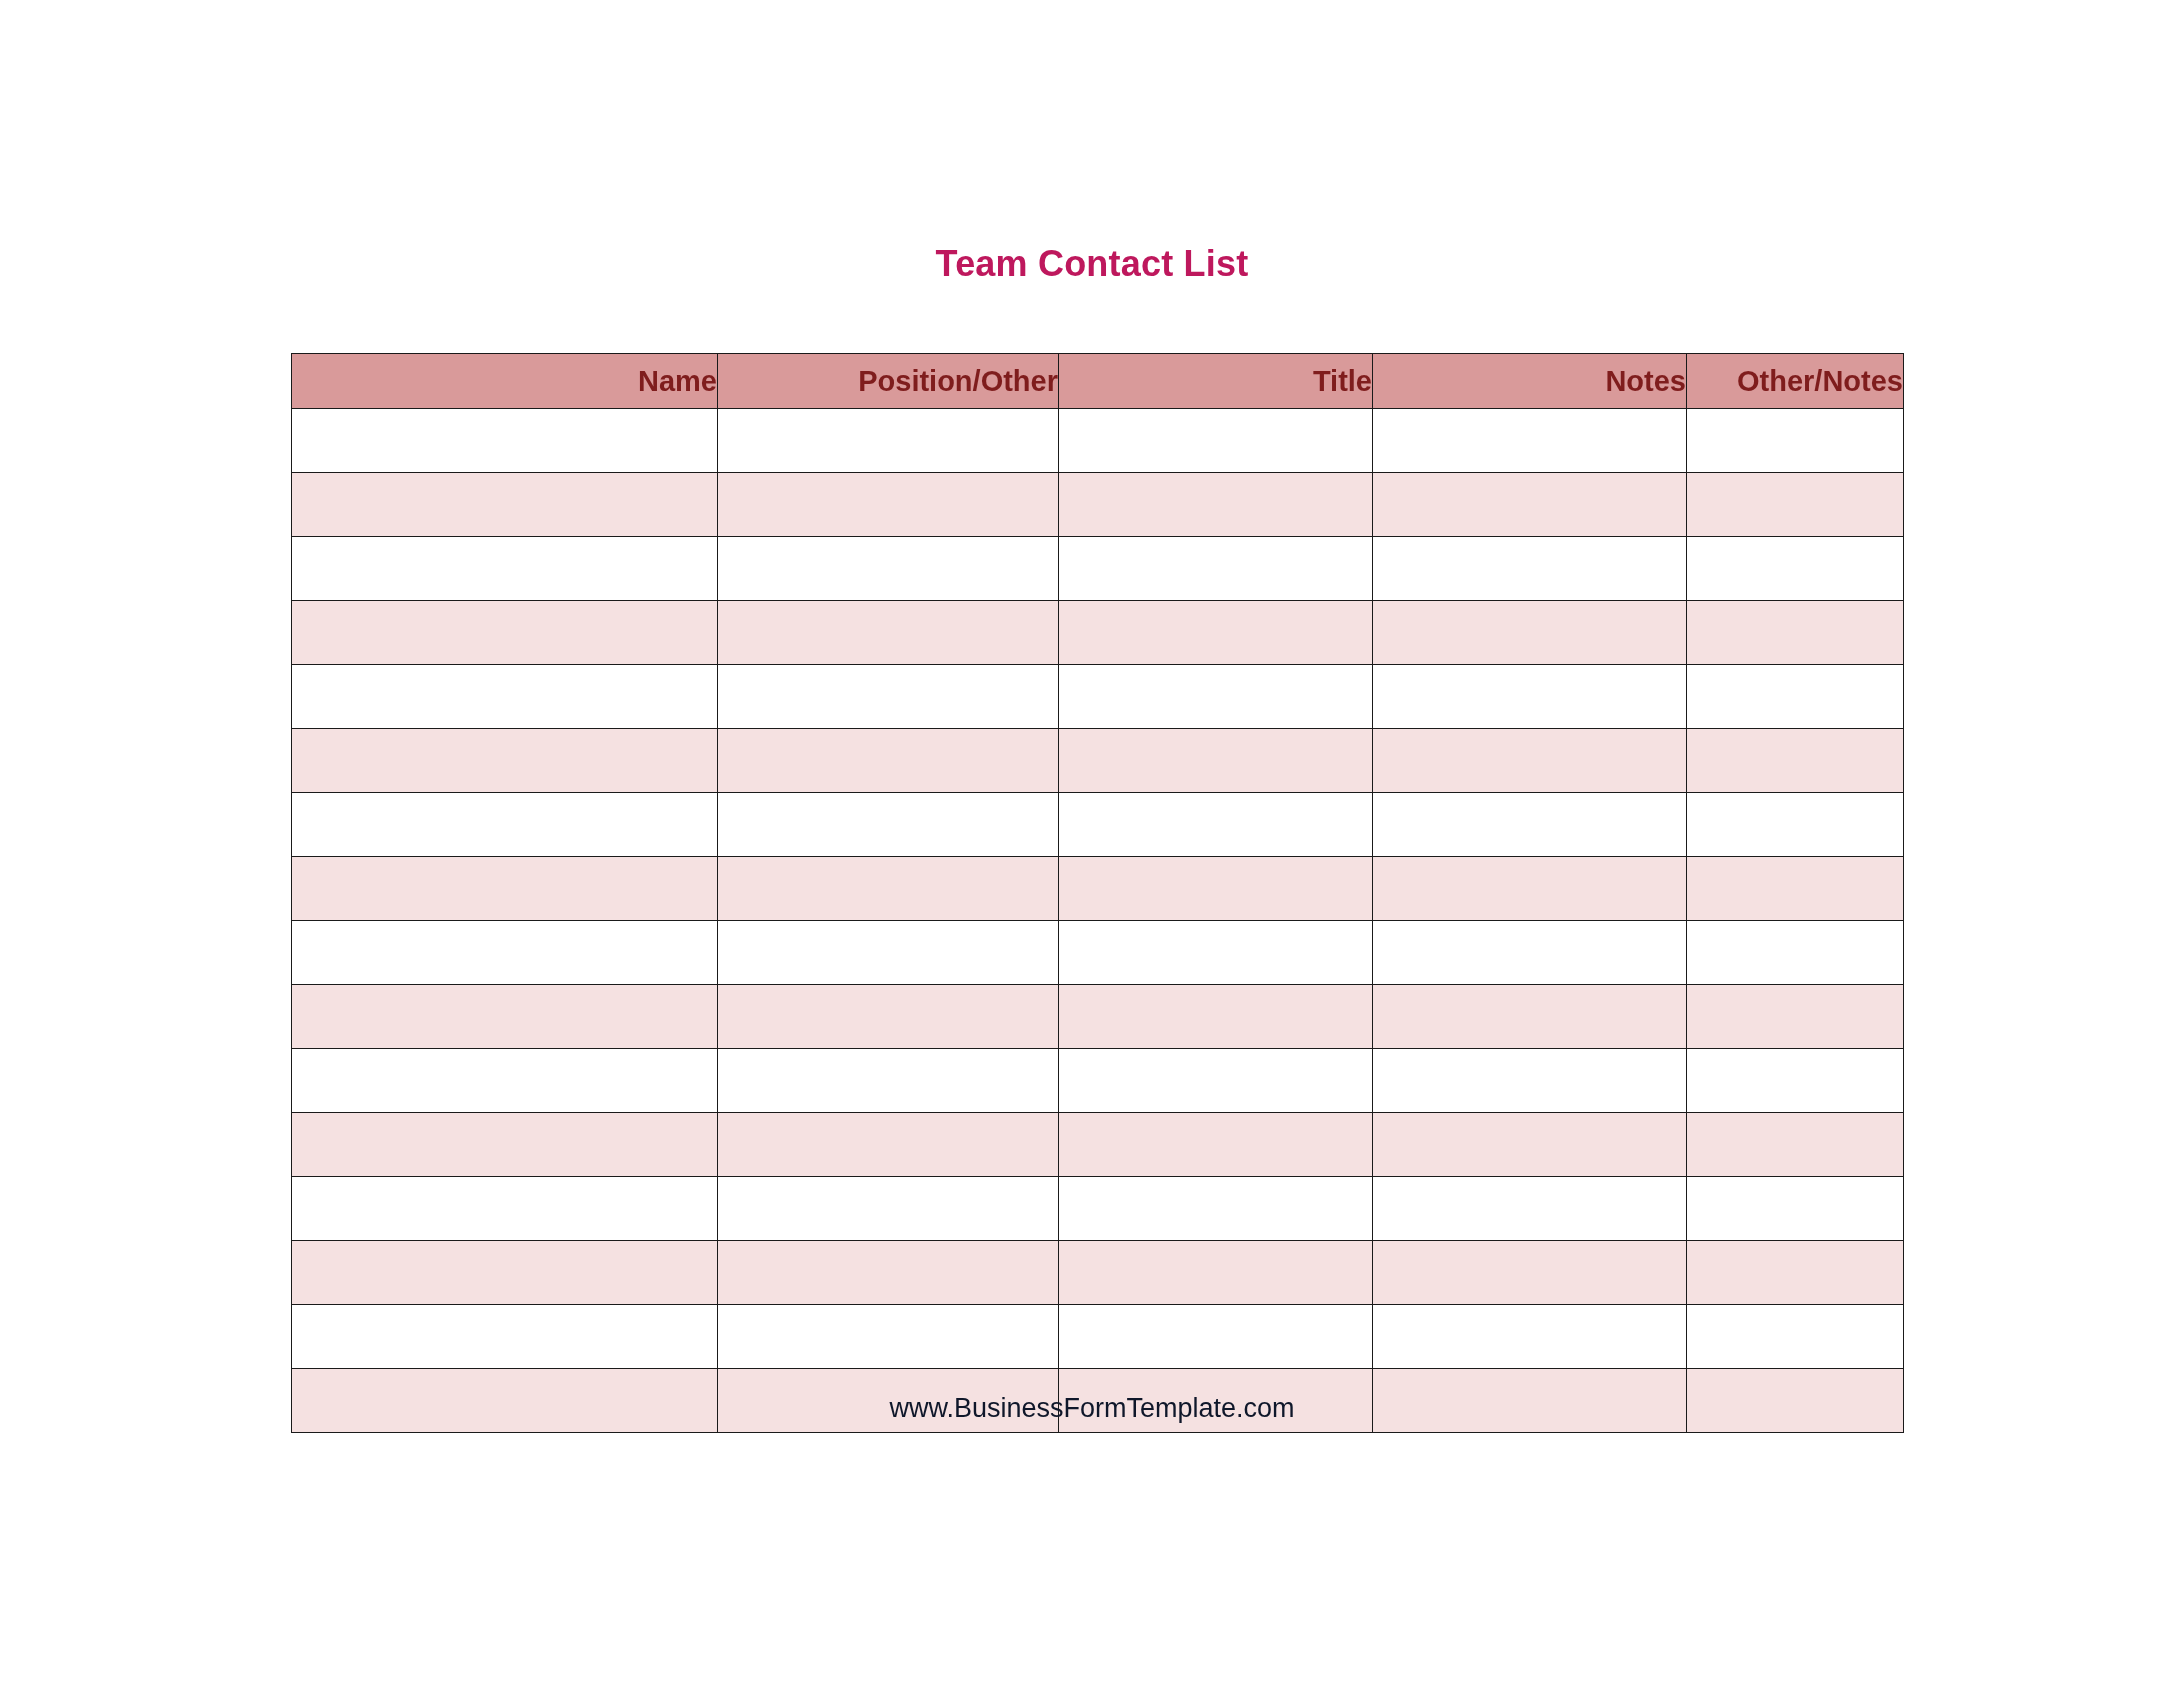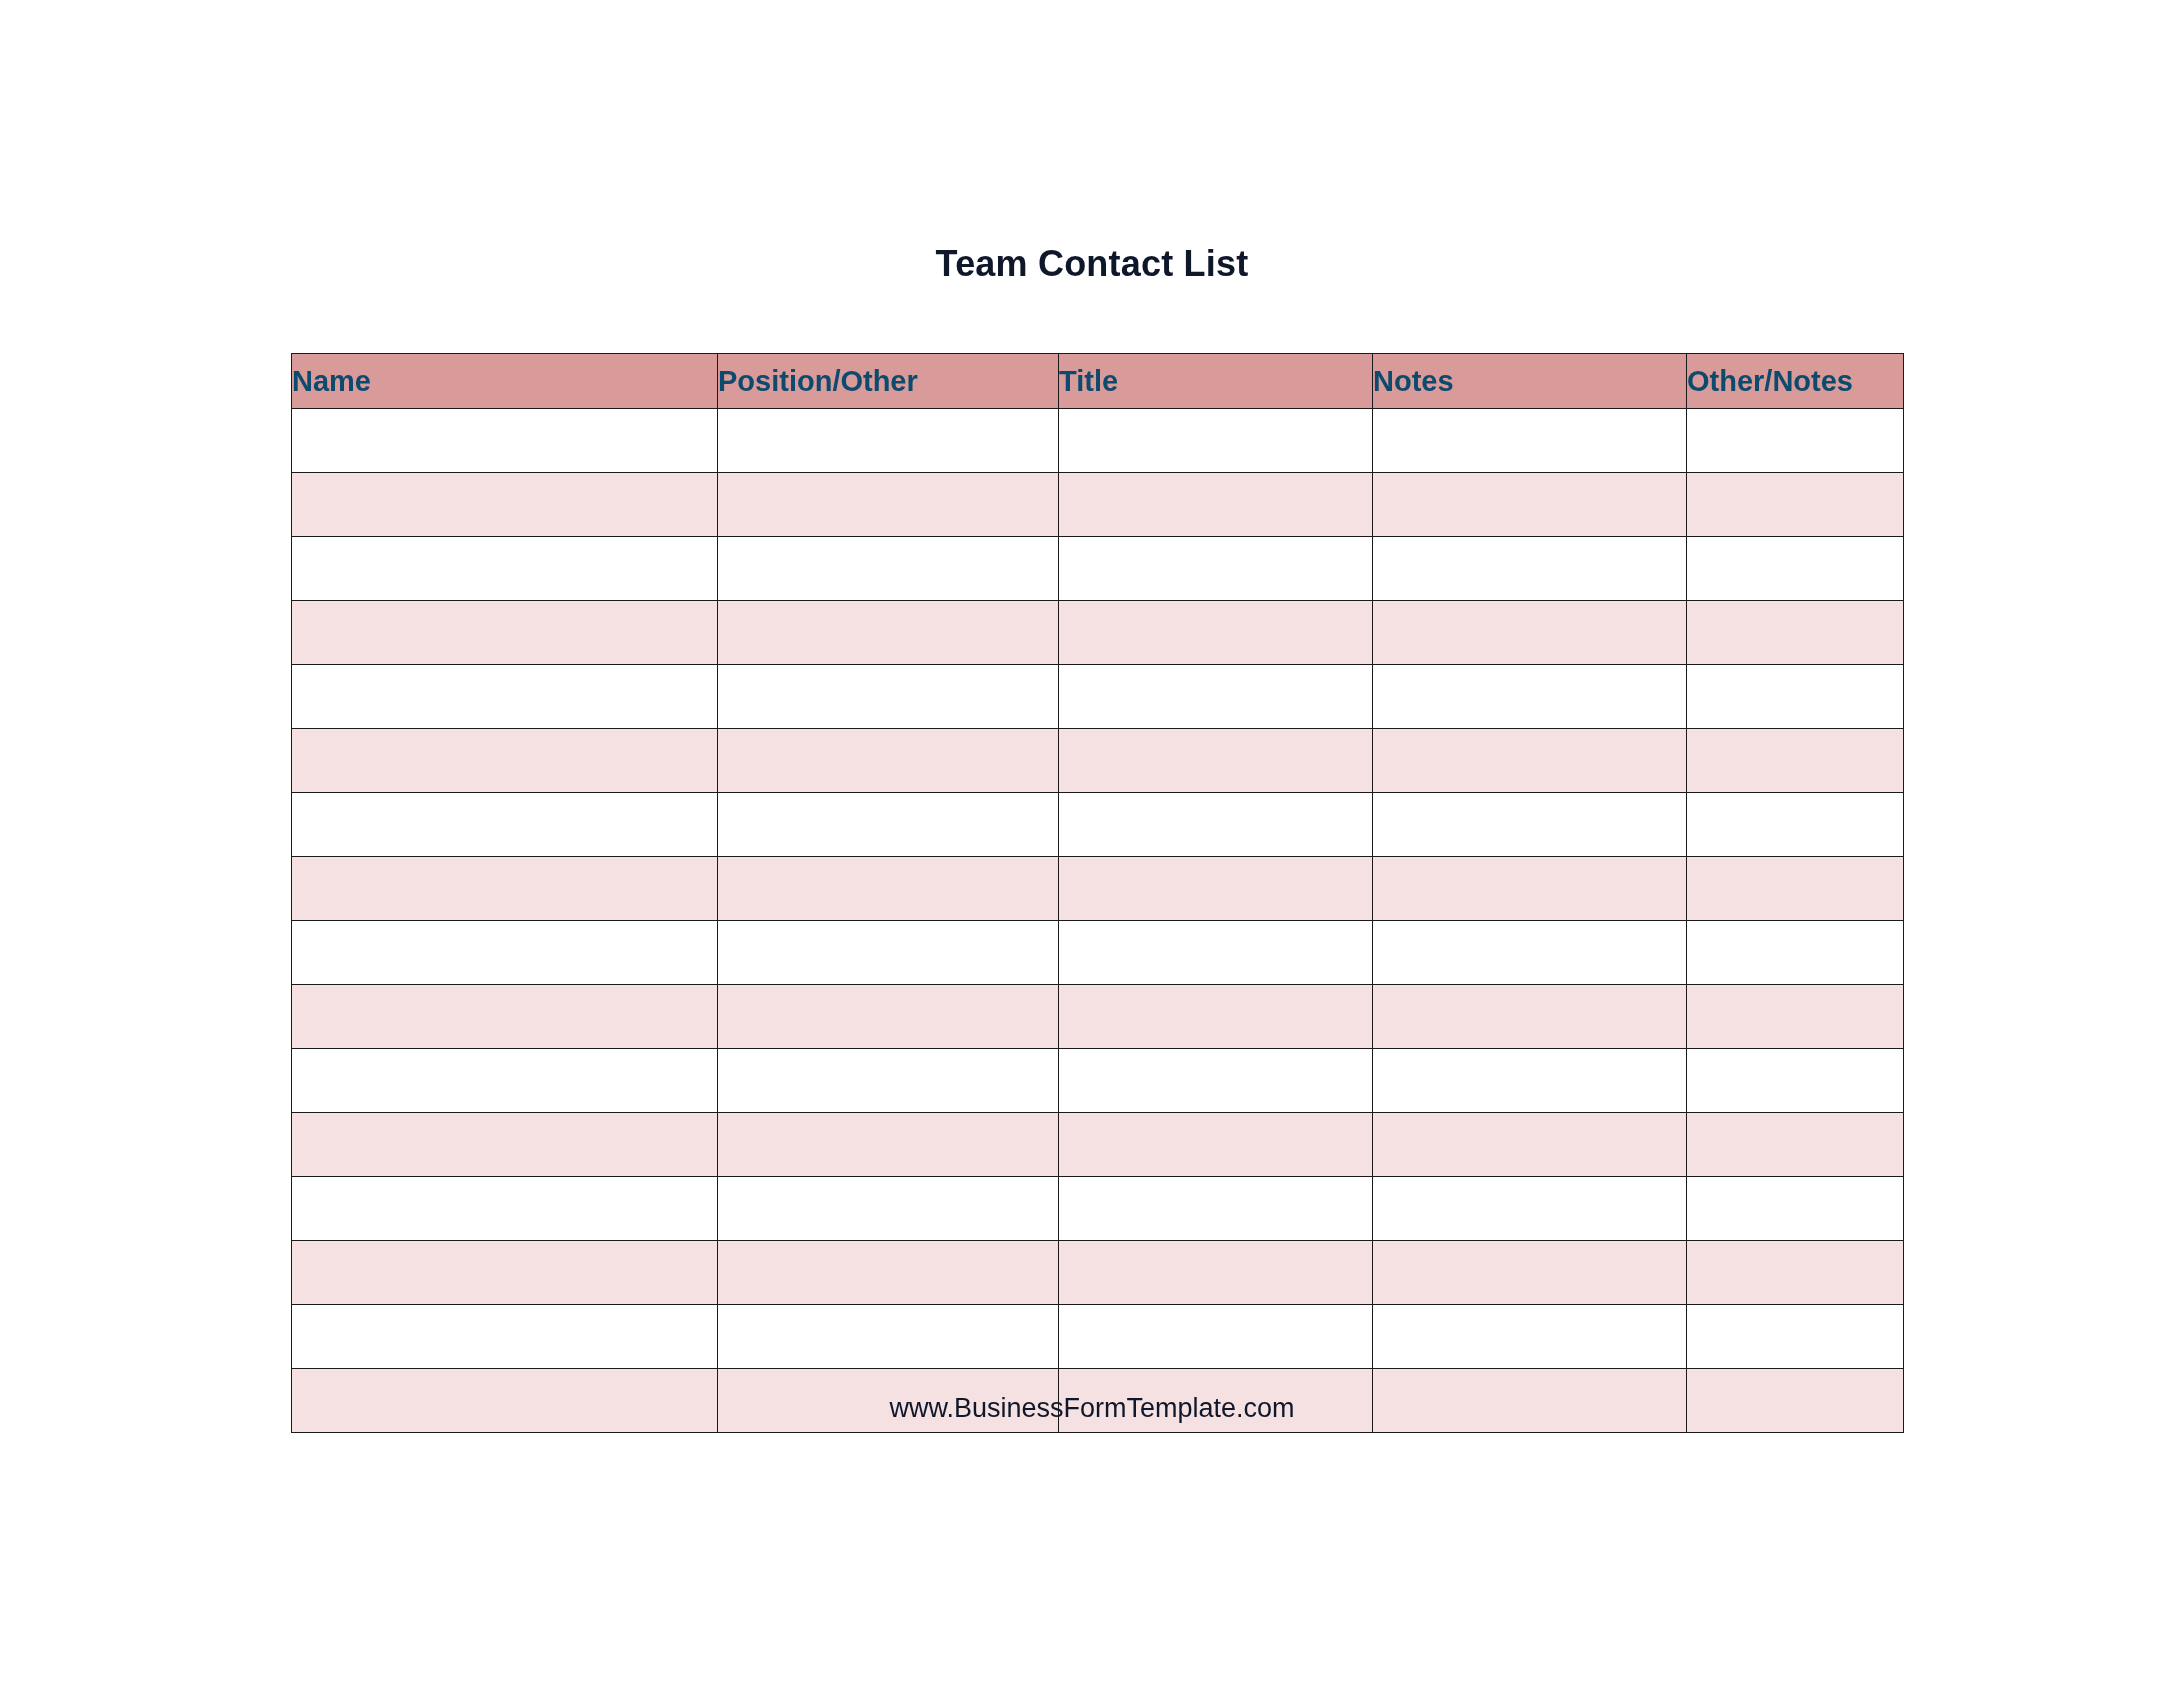--- a/index.html
+++ b/index.html
@@ -32,7 +32,7 @@
     font-size: 36px;
     font-weight: bold;
     letter-spacing: 0.2px;
-    color: #0f172a;
+    color: #be185d;
   }
   .table-wrap {
     position: absolute;

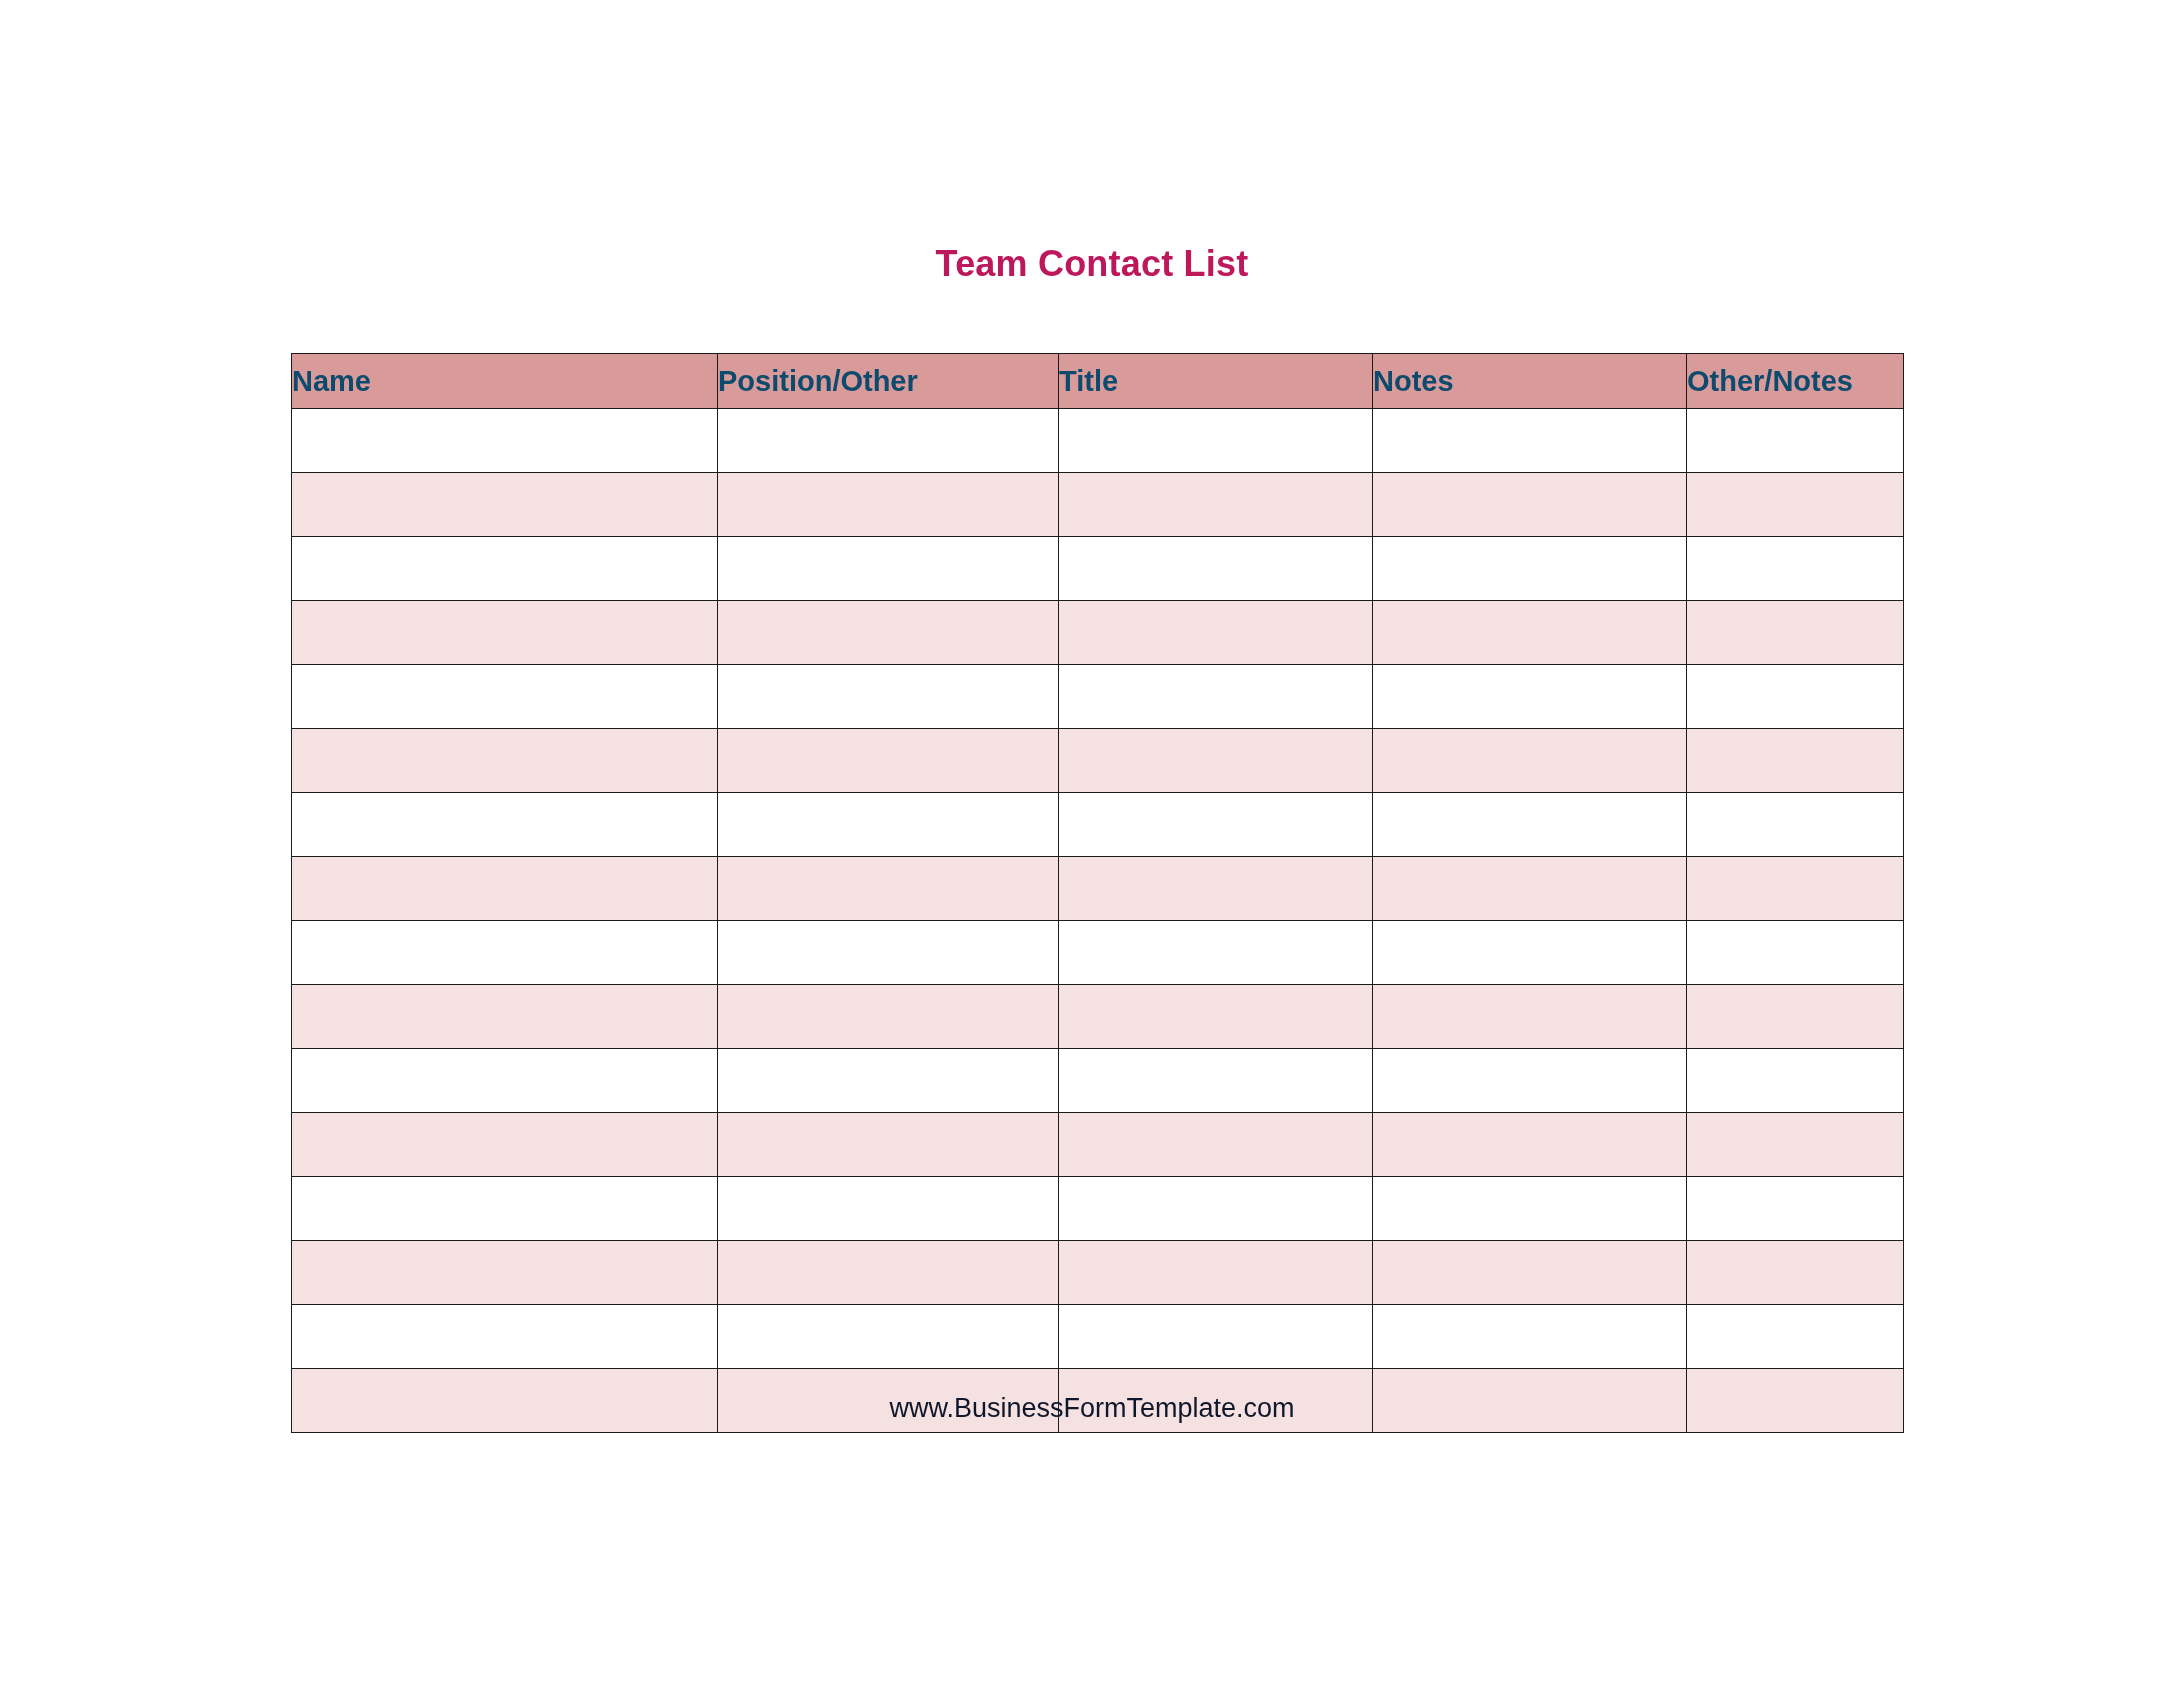--- a/index.html
+++ b/index.html
@@ -54,10 +54,10 @@
   }
   table.contact-table th {
     background: #d99a9a;
-    color: #0c4a6e;
+    color: #7f1d1d;
     font-size: 29px;
     font-weight: bold;
-    text-align: left;
+    text-align: right;
     height: 54px;
     vertical-align: middle;
   }

